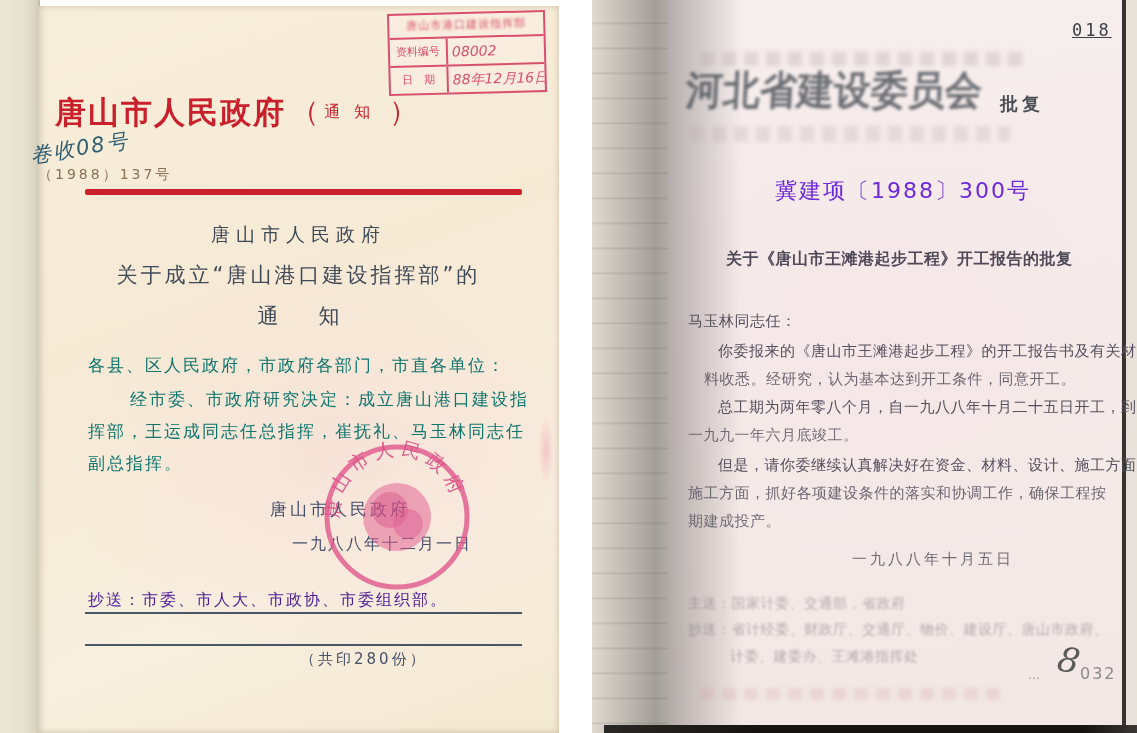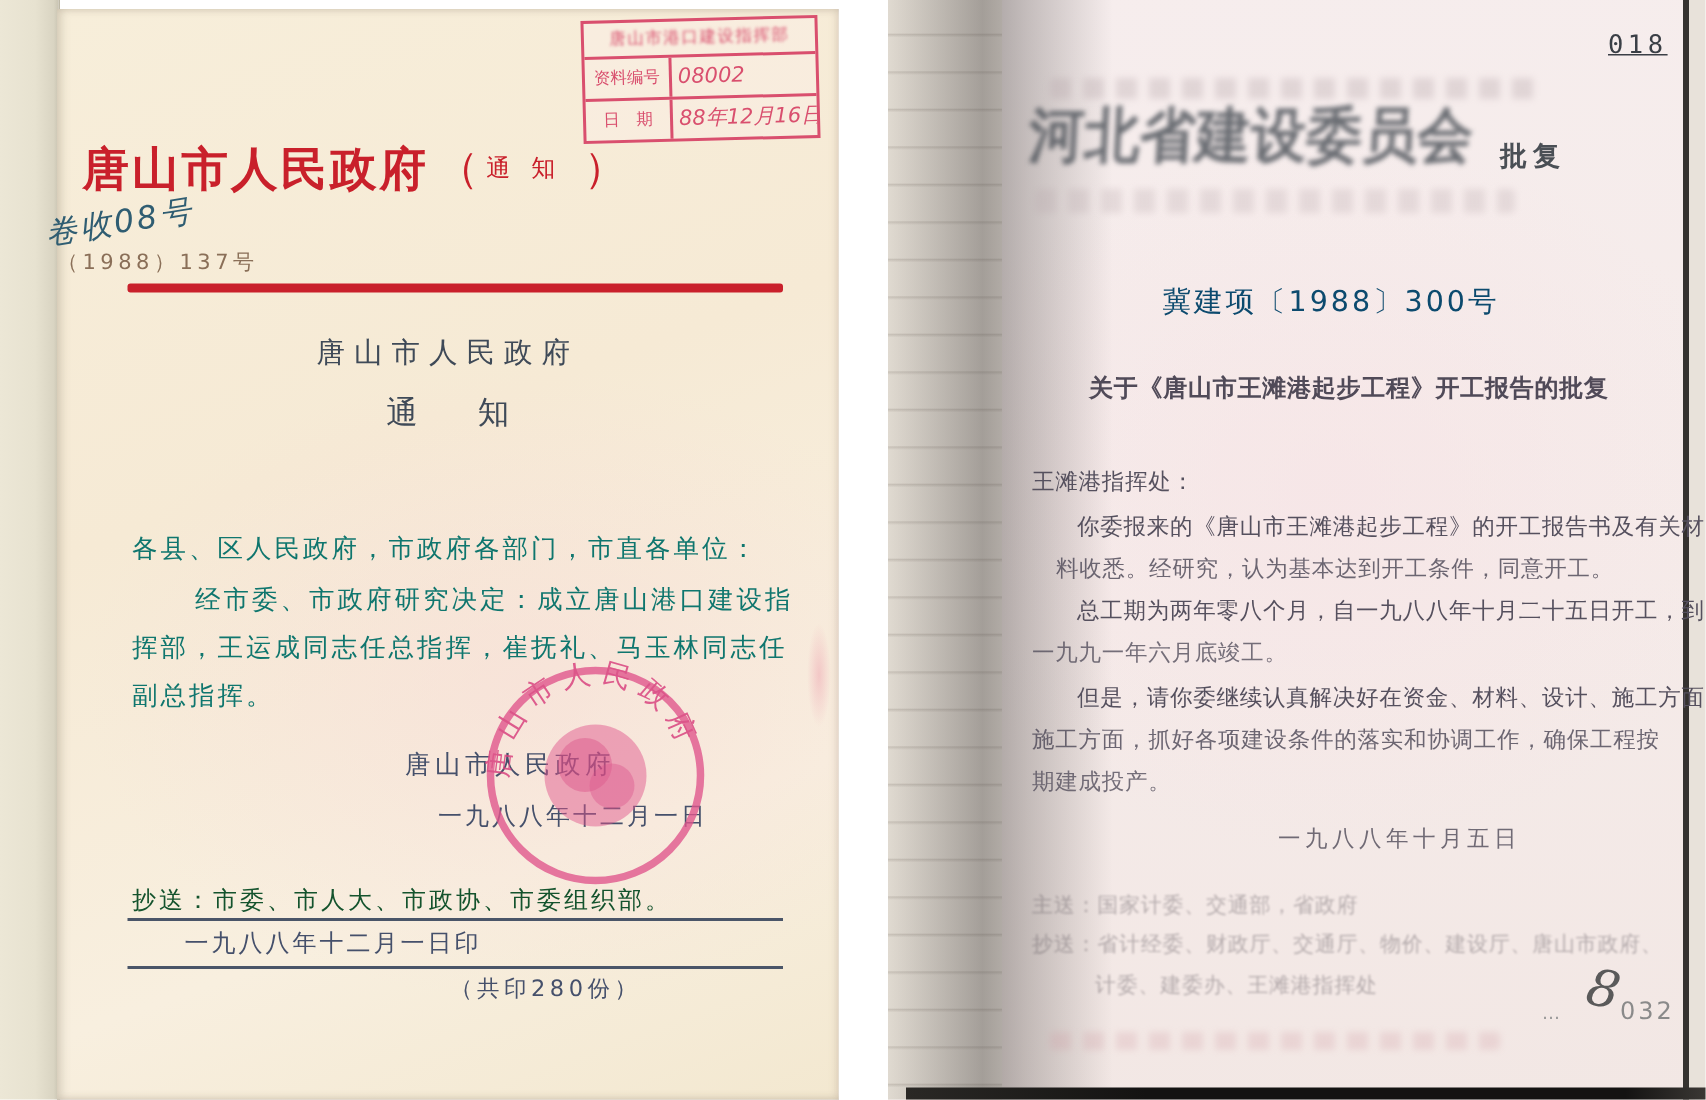--- a/index.html
+++ b/index.html
@@ -105,7 +105,7 @@
   #rp-header-type { left:1000px; top:92px; font-size:18px; font-weight:bold;
     color:#4a4f55; letter-spacing:4px; filter:blur(0.4px); }
 
-  #doc-number-r { left:775px; top:188px; font-size:19px; color:#0c4a6e;
+  #doc-number-r { left:775px; top:176px; font-size:22px; color:#6d28d9;
     letter-spacing:2px; filter:blur(0.4px); }
   #rp-title { left:726px; top:249px; font-size:16px; font-weight:bold; color:#504a58;
     letter-spacing:0.5px; filter:blur(0.5px); white-space:nowrap;text-align:right; }

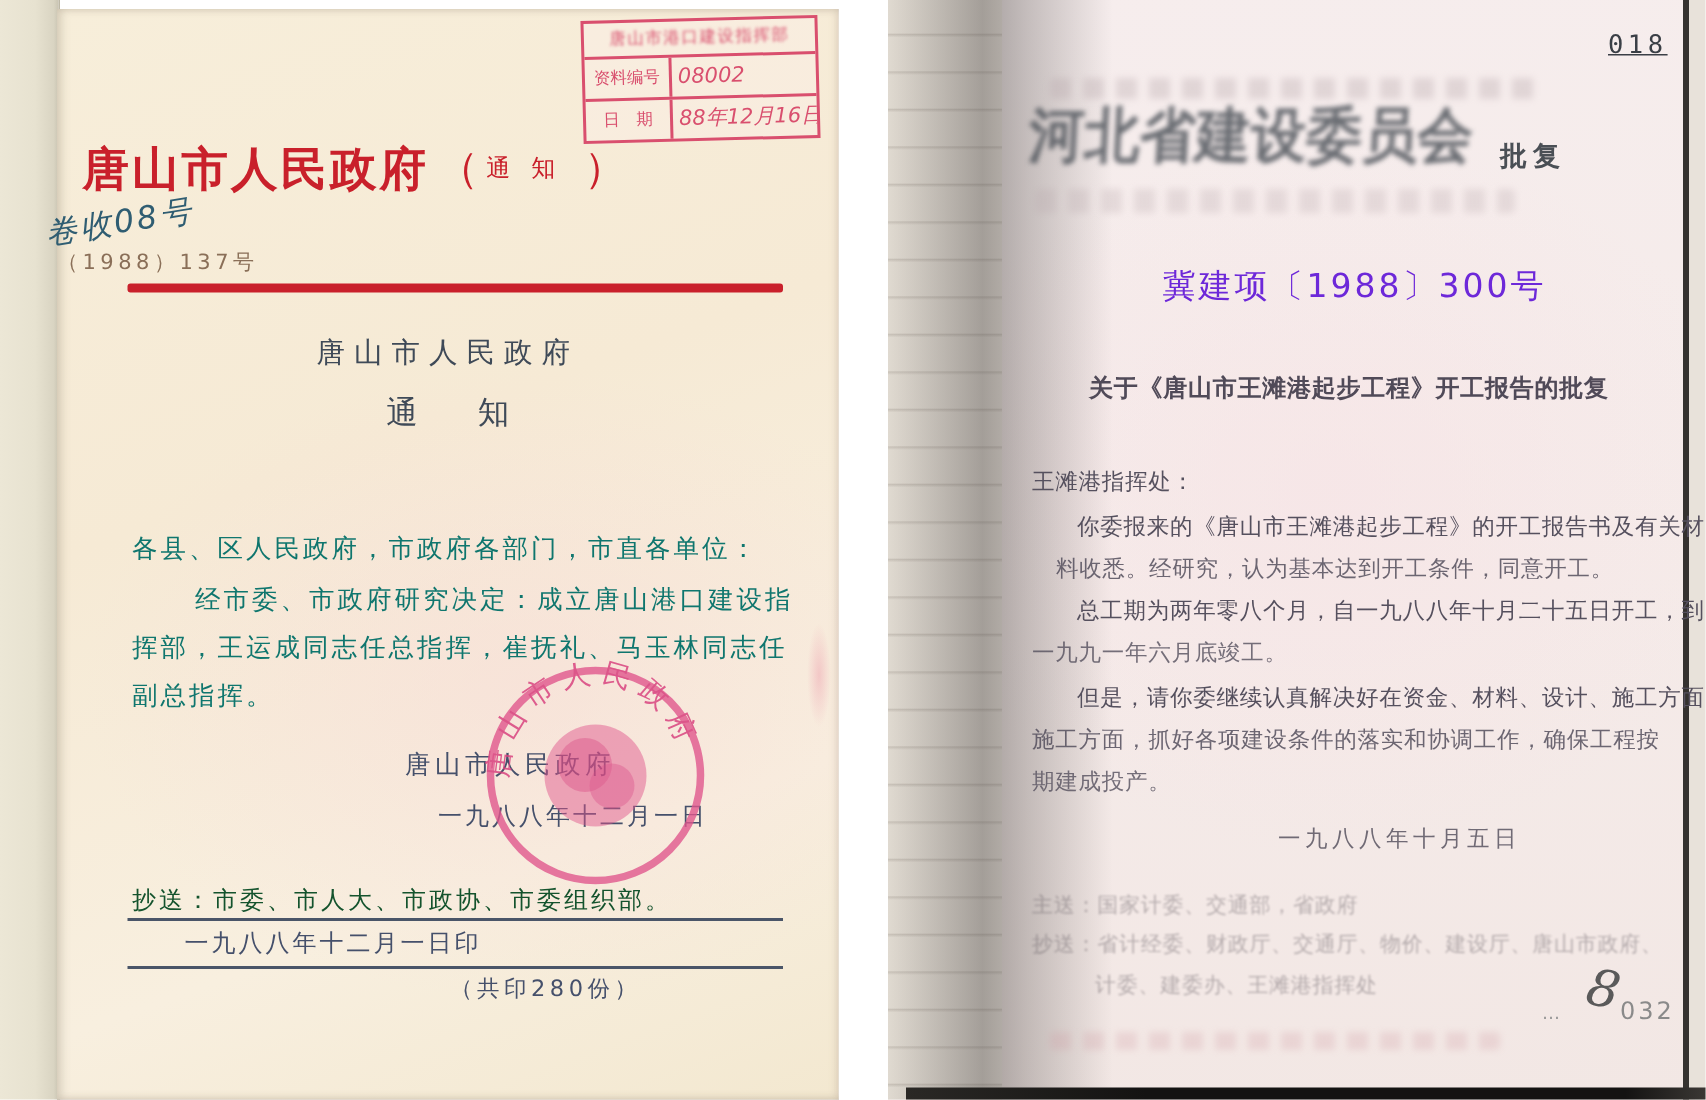--- a/index.html
+++ b/index.html
@@ -167,6 +167,7 @@
 
 <div class="abs" id="doc-title">
   <div class="t1">唐山市人民政府</div>
+  <div class="t2">关于成立“唐山港口建设指挥部”的</div>
   <div class="t3">通知</div>
 </div>
 

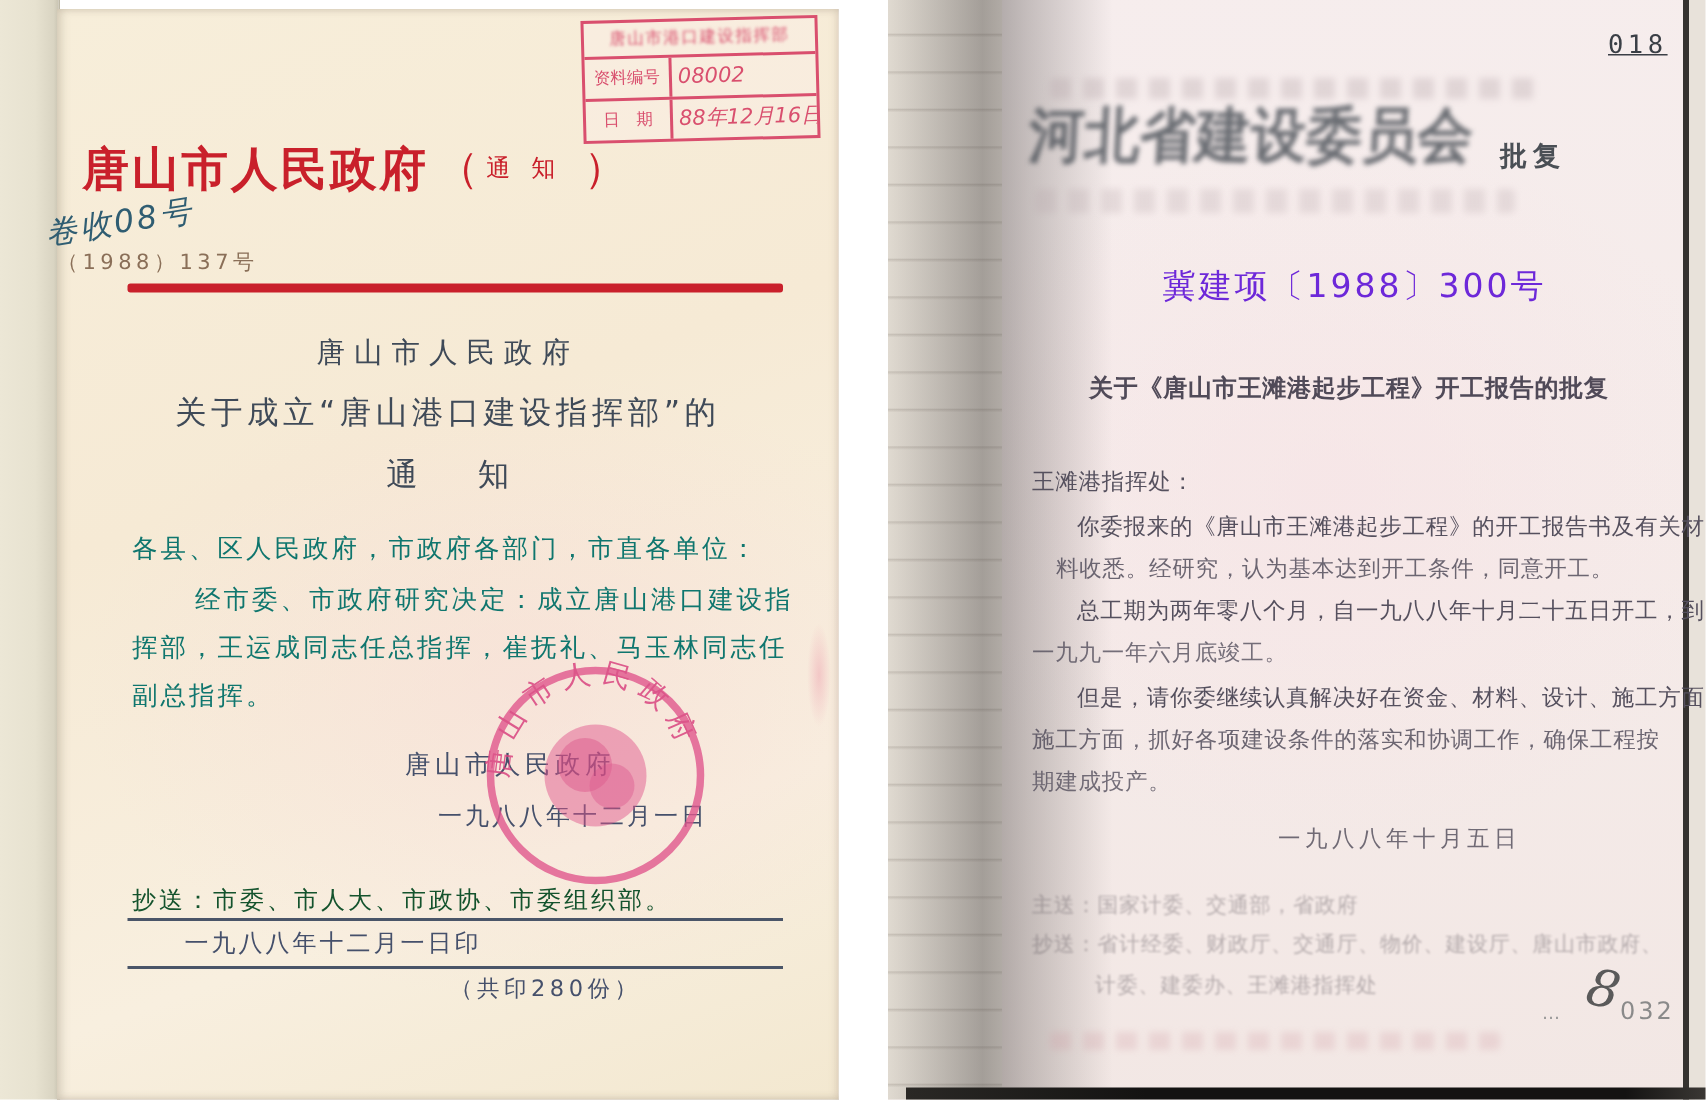--- a/index.html
+++ b/index.html
@@ -217,7 +217,7 @@
 <div class="abs" id="doc-number-r">冀建项〔1988〕300号</div>
 <div class="abs" id="rp-title">关于《唐山市王滩港起步工程》开工报告的批复</div>
 
-<div class="abs rp-body" id="rp-salutation">王滩港指挥处：</div>
+<div class="abs rp-body" id="rp-salutation">马玉林同志任：</div>
 <div class="abs rp-body" id="rp-p1a">你委报来的《唐山市王滩港起步工程》的开工报告书及有关材</div>
 <div class="abs rp-body" id="rp-p1b">料收悉。经研究，认为基本达到开工条件，同意开工。</div>
 <div class="abs rp-body" id="rp-p2a">总工期为两年零八个月，自一九八八年十月二十五日开工，到</div>

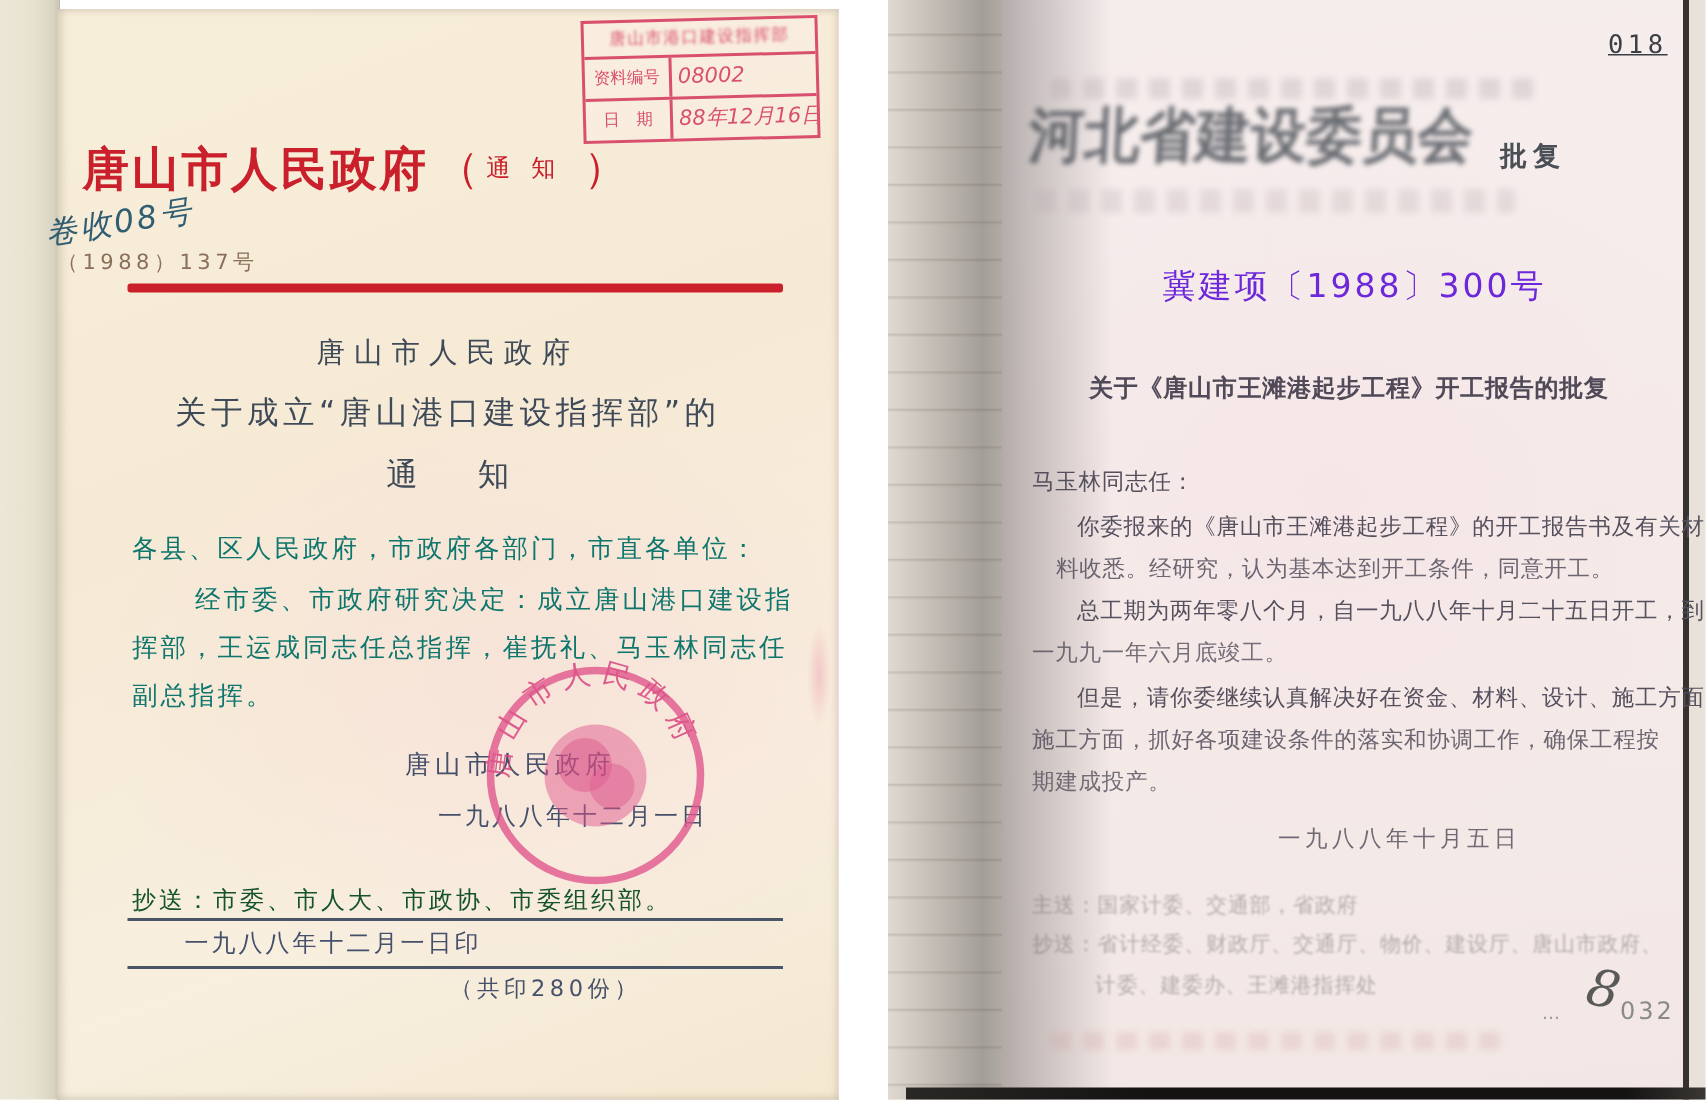--- a/index.html
+++ b/index.html
@@ -62,7 +62,7 @@
 
   #seal { left:320px; top:440px; width:154px; height:154px; opacity:0.88; }
 
-  #cc-line-l { left:88px; top:590px; font-size:16px; color:#14532d; letter-spacing:2px; }
+  #cc-line-l { left:88px; top:590px; font-size:16px; color:#4c1d95; letter-spacing:2px; }
   #print-box { left:85px; top:612px; width:437px; height:34px;
     border-top:2px solid #4a5568; border-bottom:2px solid #4a5568;
     display:flex; align-items:center; color:#45506b; font-size:16px; letter-spacing:2px; }

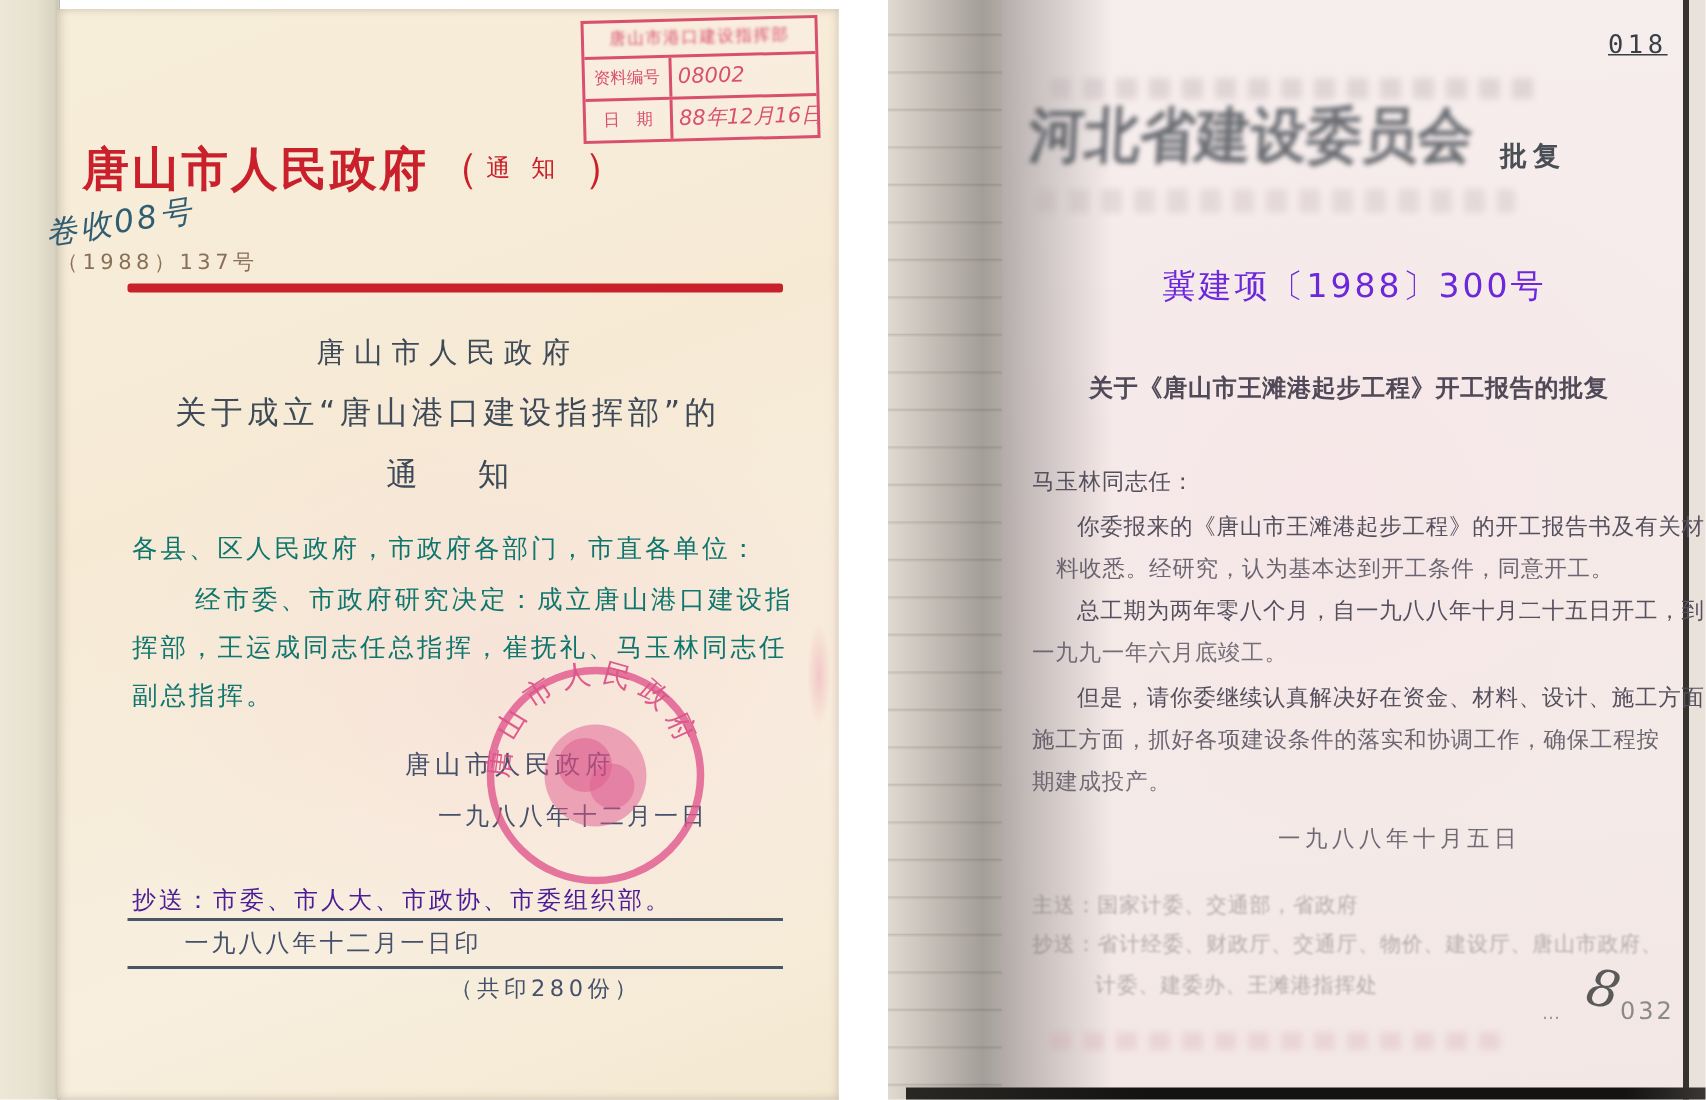--- a/index.html
+++ b/index.html
@@ -194,7 +194,6 @@
 
 <div class="abs" id="cc-line-l">抄送：市委、市人大、市政协、市委组织部。</div>
 <div class="abs" id="print-box">
-  <span class="pdate">一九八八年十二月一日印</span>
 </div>
 <div class="abs" id="copies">（共印280份）</div>
 

